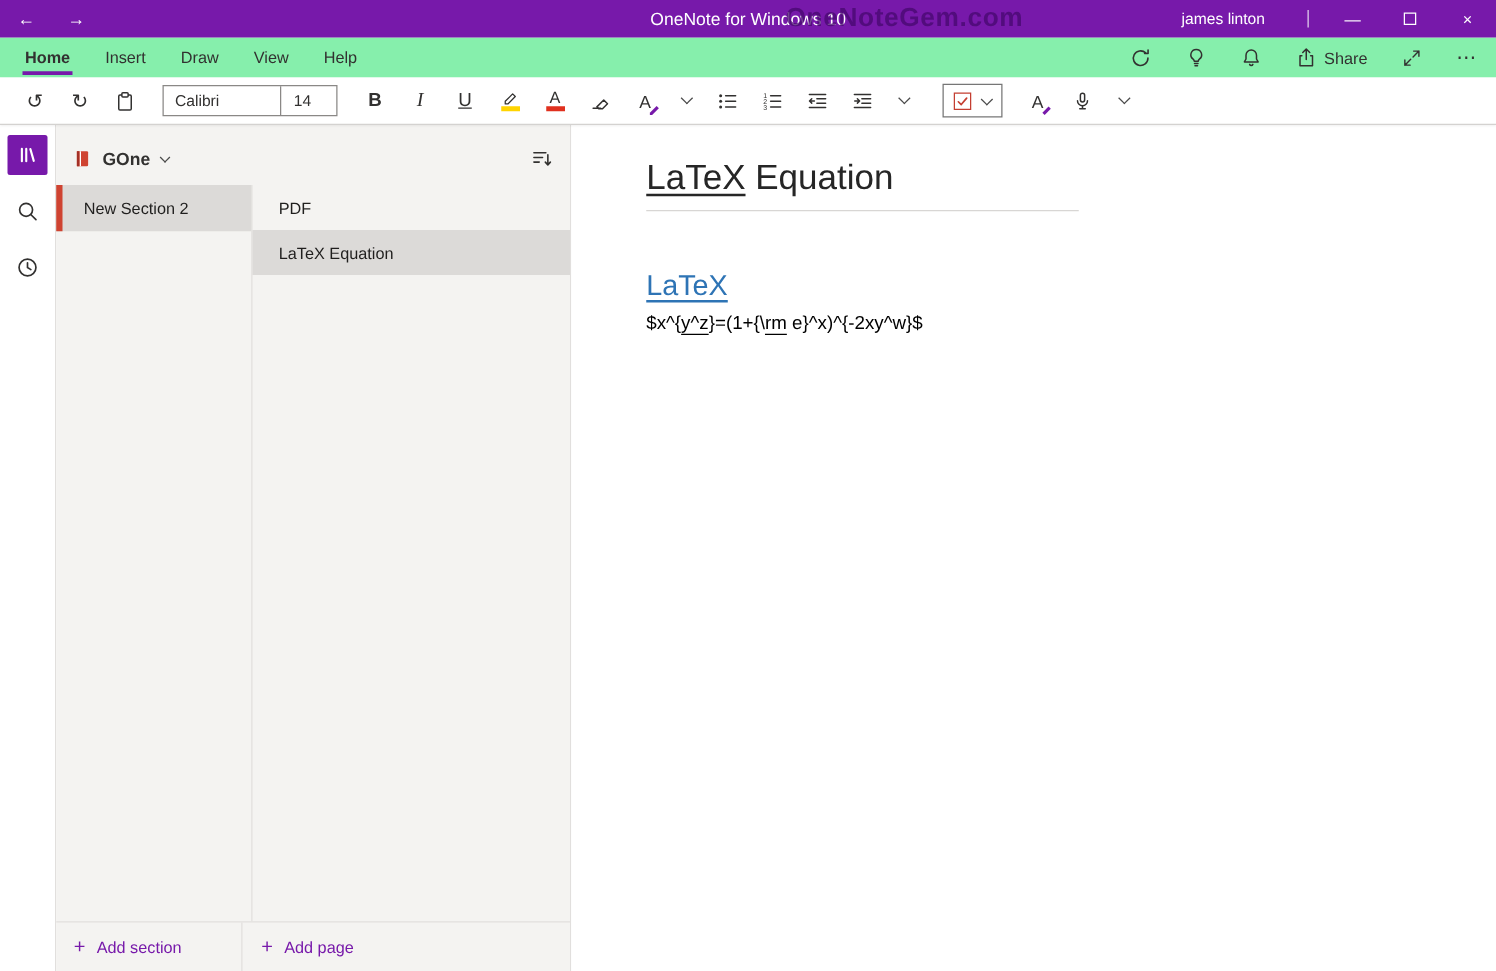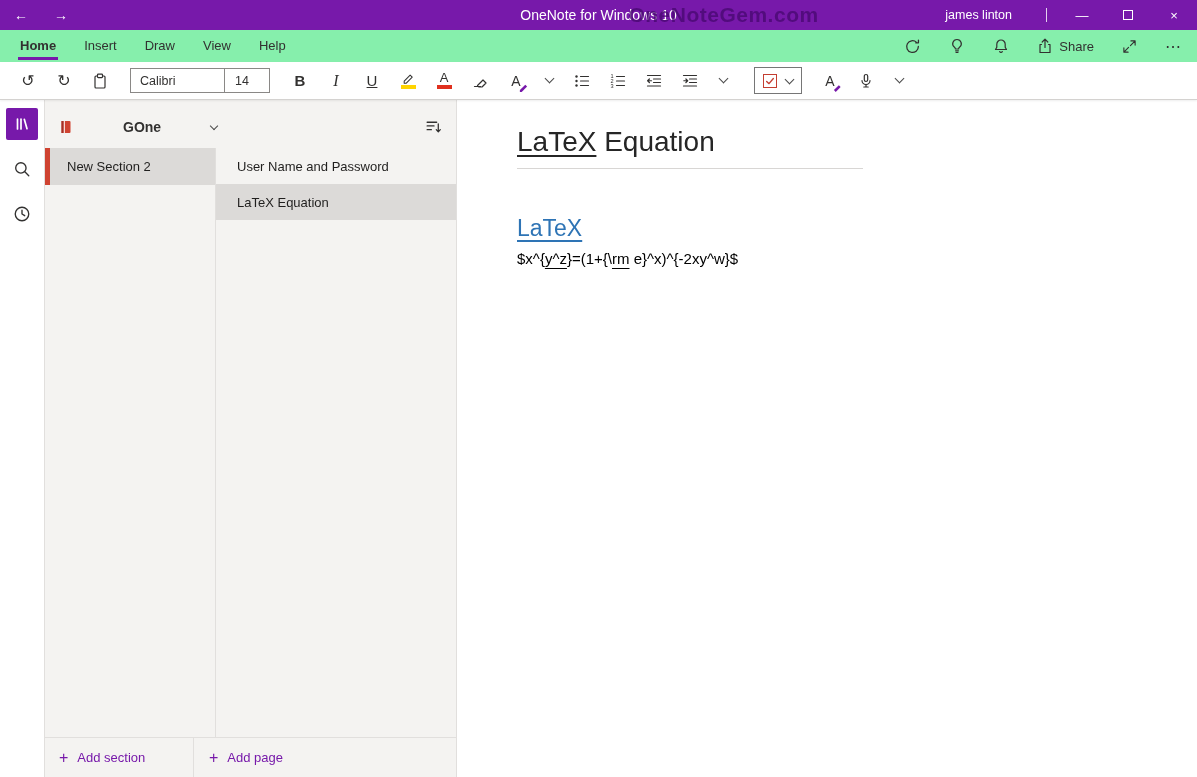--- a/index.html
+++ b/index.html
@@ -62,7 +62,7 @@
   .rail-btn { width:32px; height:32px; display:flex; align-items:center; justify-content:center; }
 
   .panels { width:412px; background:#f4f3f1; border-right:1px solid #e1dfdd; display:flex; flex-direction:column; }
-  .panels-header { height:48px; display:flex; align-items:center; padding:5px 14px 0 13px; flex:0 0 auto;gap:41px; }
+  .panels-header { height:48px; display:flex; align-items:center; padding:5px 14px 0 13px; flex:0 0 auto; }
   .nbname { font-size:14px; font-weight:700; margin-left:8px; }
   .chev-sm { width:6px; height:6px; border-right:1.3px solid #4a4a4a; border-bottom:1.3px solid #4a4a4a;
              transform:rotate(45deg); margin:-2px 0 0 9px; }

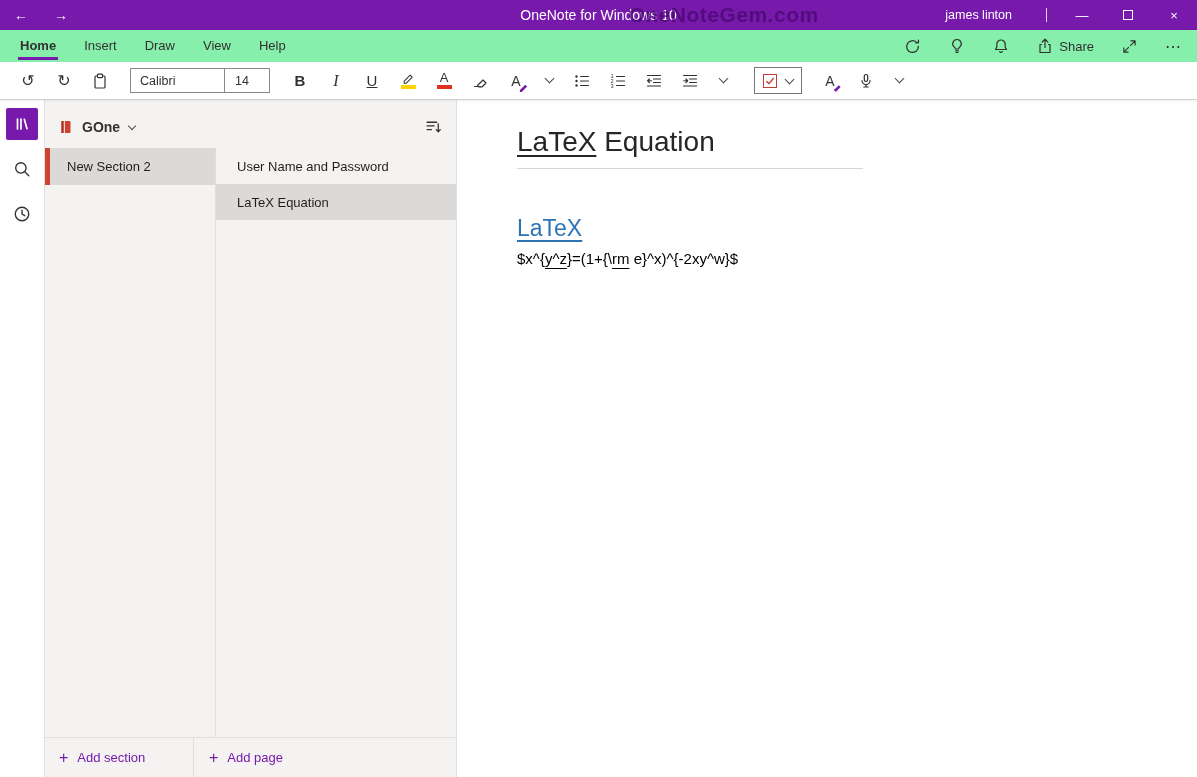--- a/index.html
+++ b/index.html
@@ -68,7 +68,7 @@
              transform:rotate(45deg); margin:-2px 0 0 9px; }
   .sorticon { margin-left:auto; }
   .panels-body { flex:1; display:flex; min-height:0; }
-  .sections-col { width:171px; border-right:1px solid #e1dfdd; }
+  .sections-col { width:157px; border-right:1px solid #e1dfdd; }
   .pages-col { flex:1; }
   .section-item { height:37px; display:flex; align-items:center; font-size:13px; color:#201f1e; position:relative; cursor:default; }
   .section-item.selected { background:#dcdad8; }

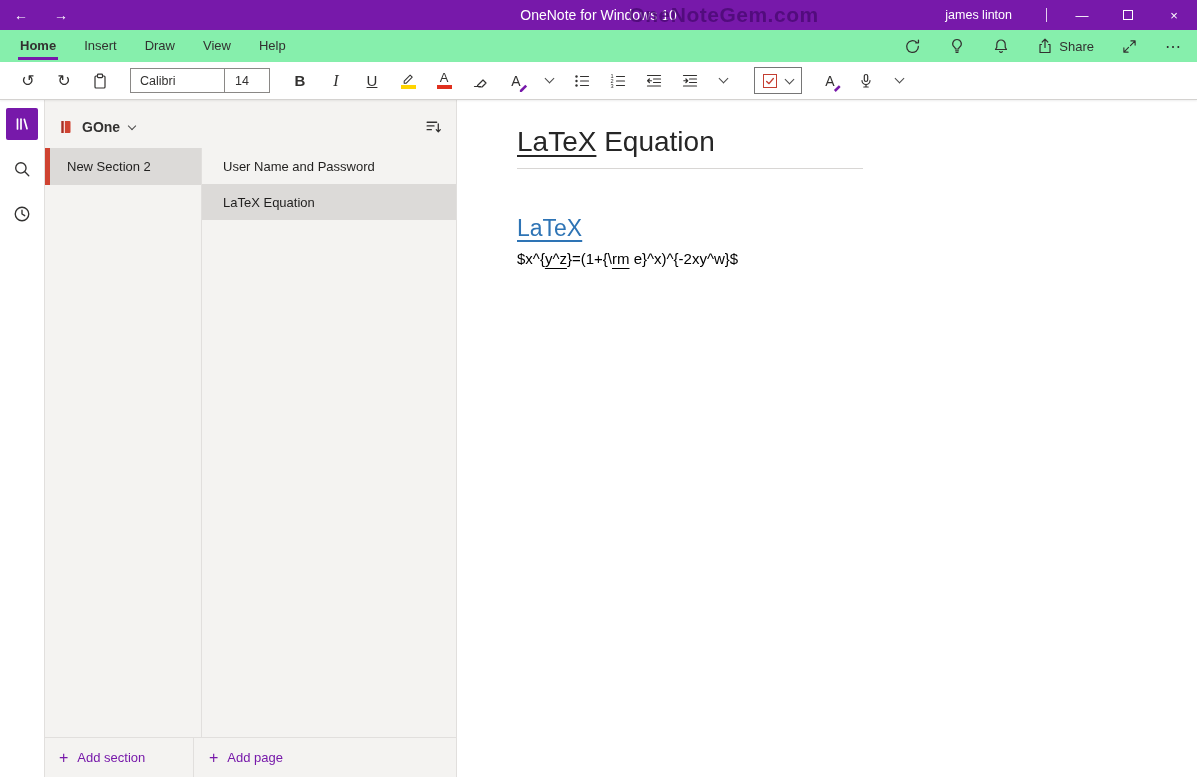--- a/index.html
+++ b/index.html
@@ -310,6 +310,7 @@
           </div>
         </div>
         <div class="pages-col">
+          <div class="page-item">PDF</div>
           <div class="page-item">User Name and Password</div>
           <div class="page-item selected">LaTeX Equation</div>
         </div>

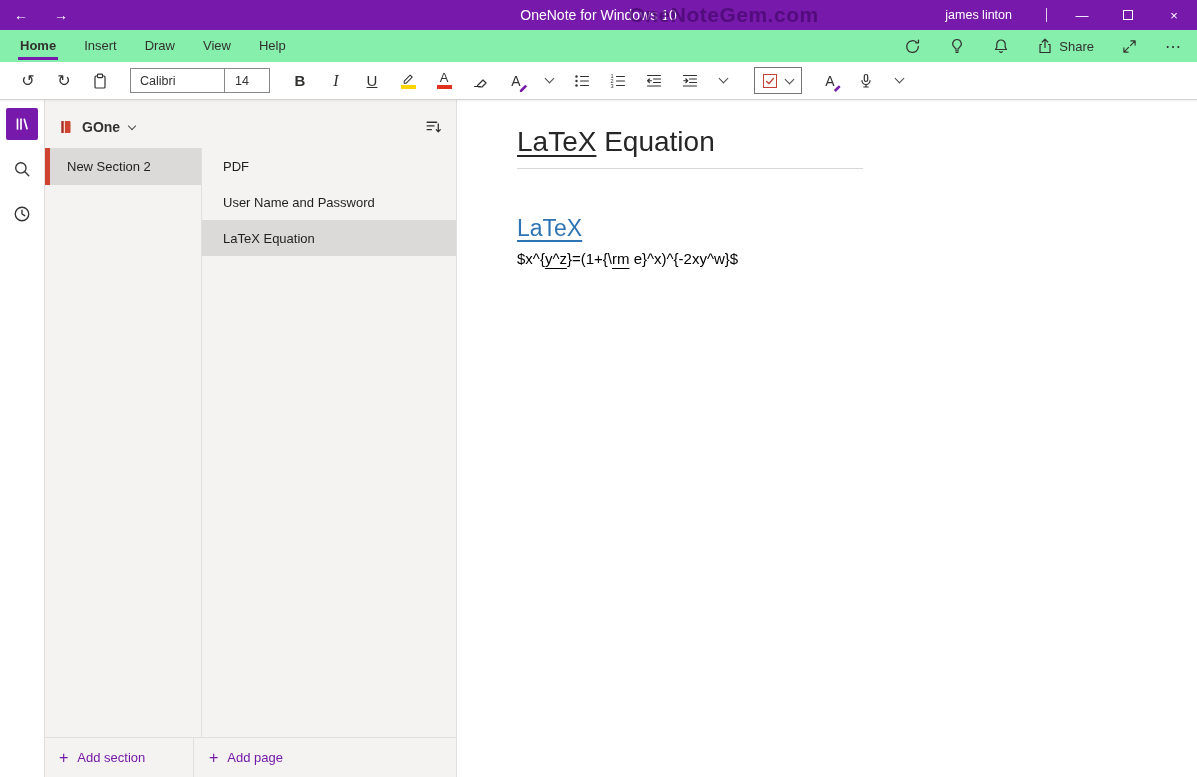--- a/index.html
+++ b/index.html
@@ -311,7 +311,6 @@
         </div>
         <div class="pages-col">
           <div class="page-item">PDF</div>
-          <div class="page-item">User Name and Password</div>
           <div class="page-item selected">LaTeX Equation</div>
         </div>
       </div>

